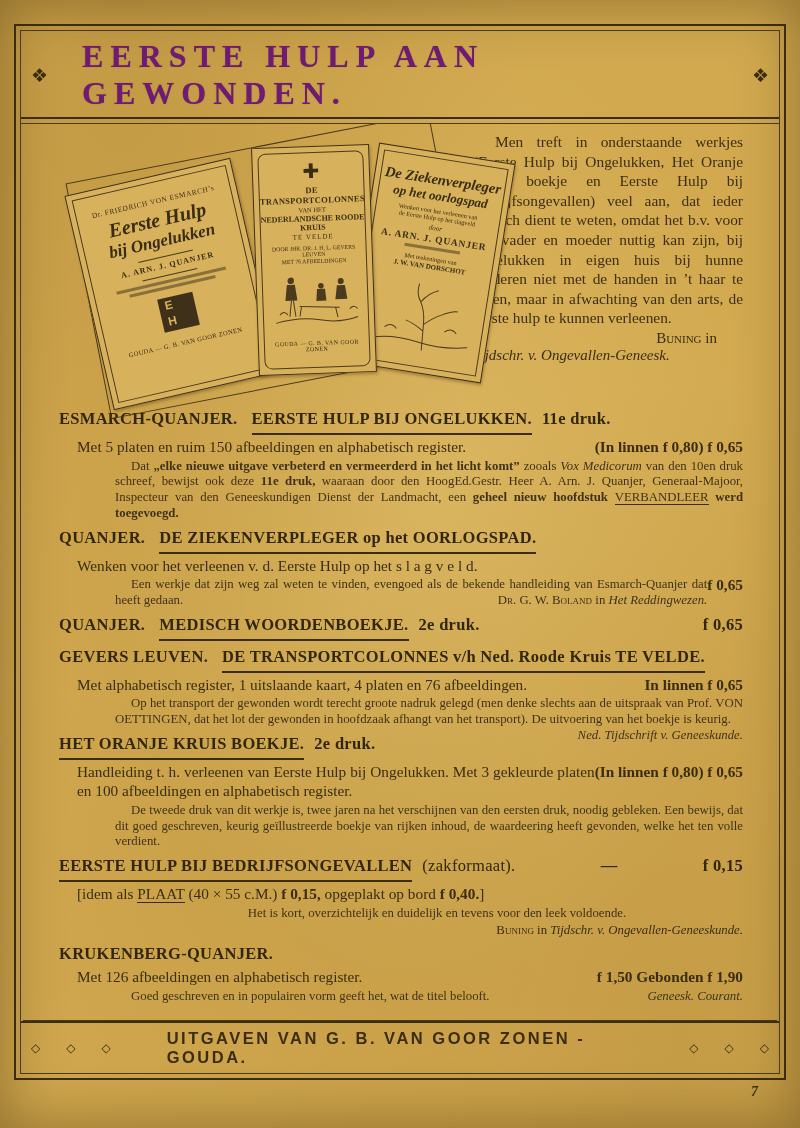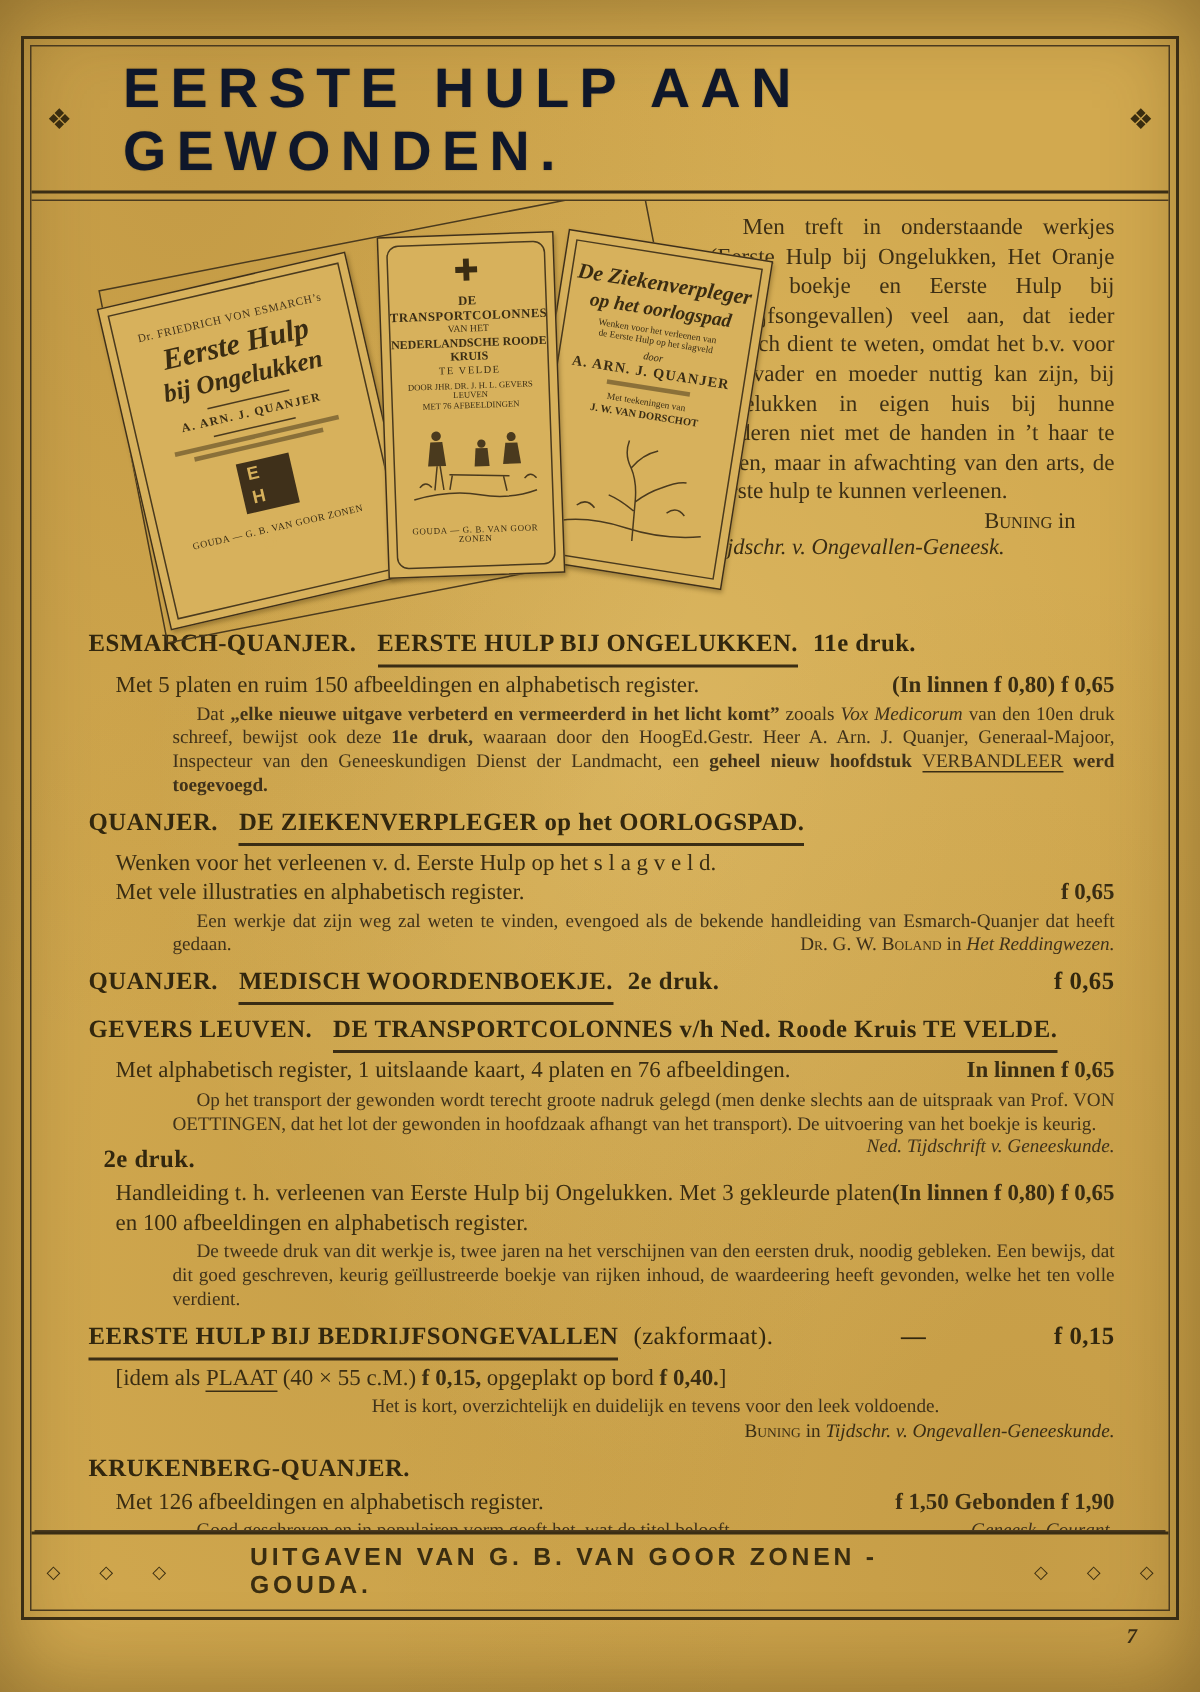--- a/index.html
+++ b/index.html
@@ -29,8 +29,8 @@
     padding:7px 10px 5px 10px;
   }
   .hdr-title{
-    font-family:Liberation Sans, sans-serif; font-weight:bold;
-    font-size:37px; letter-spacing:7px; color:#0f172a;
+    font-family:Liberation Serif, serif; font-weight:bold;
+    font-size:32px; letter-spacing:7px; color:#701a75;
     text-shadow:0 0 1px rgba(58,45,16,.5);
   }
   .orn{font-size:19px; color:#3a2d10; line-height:1;}

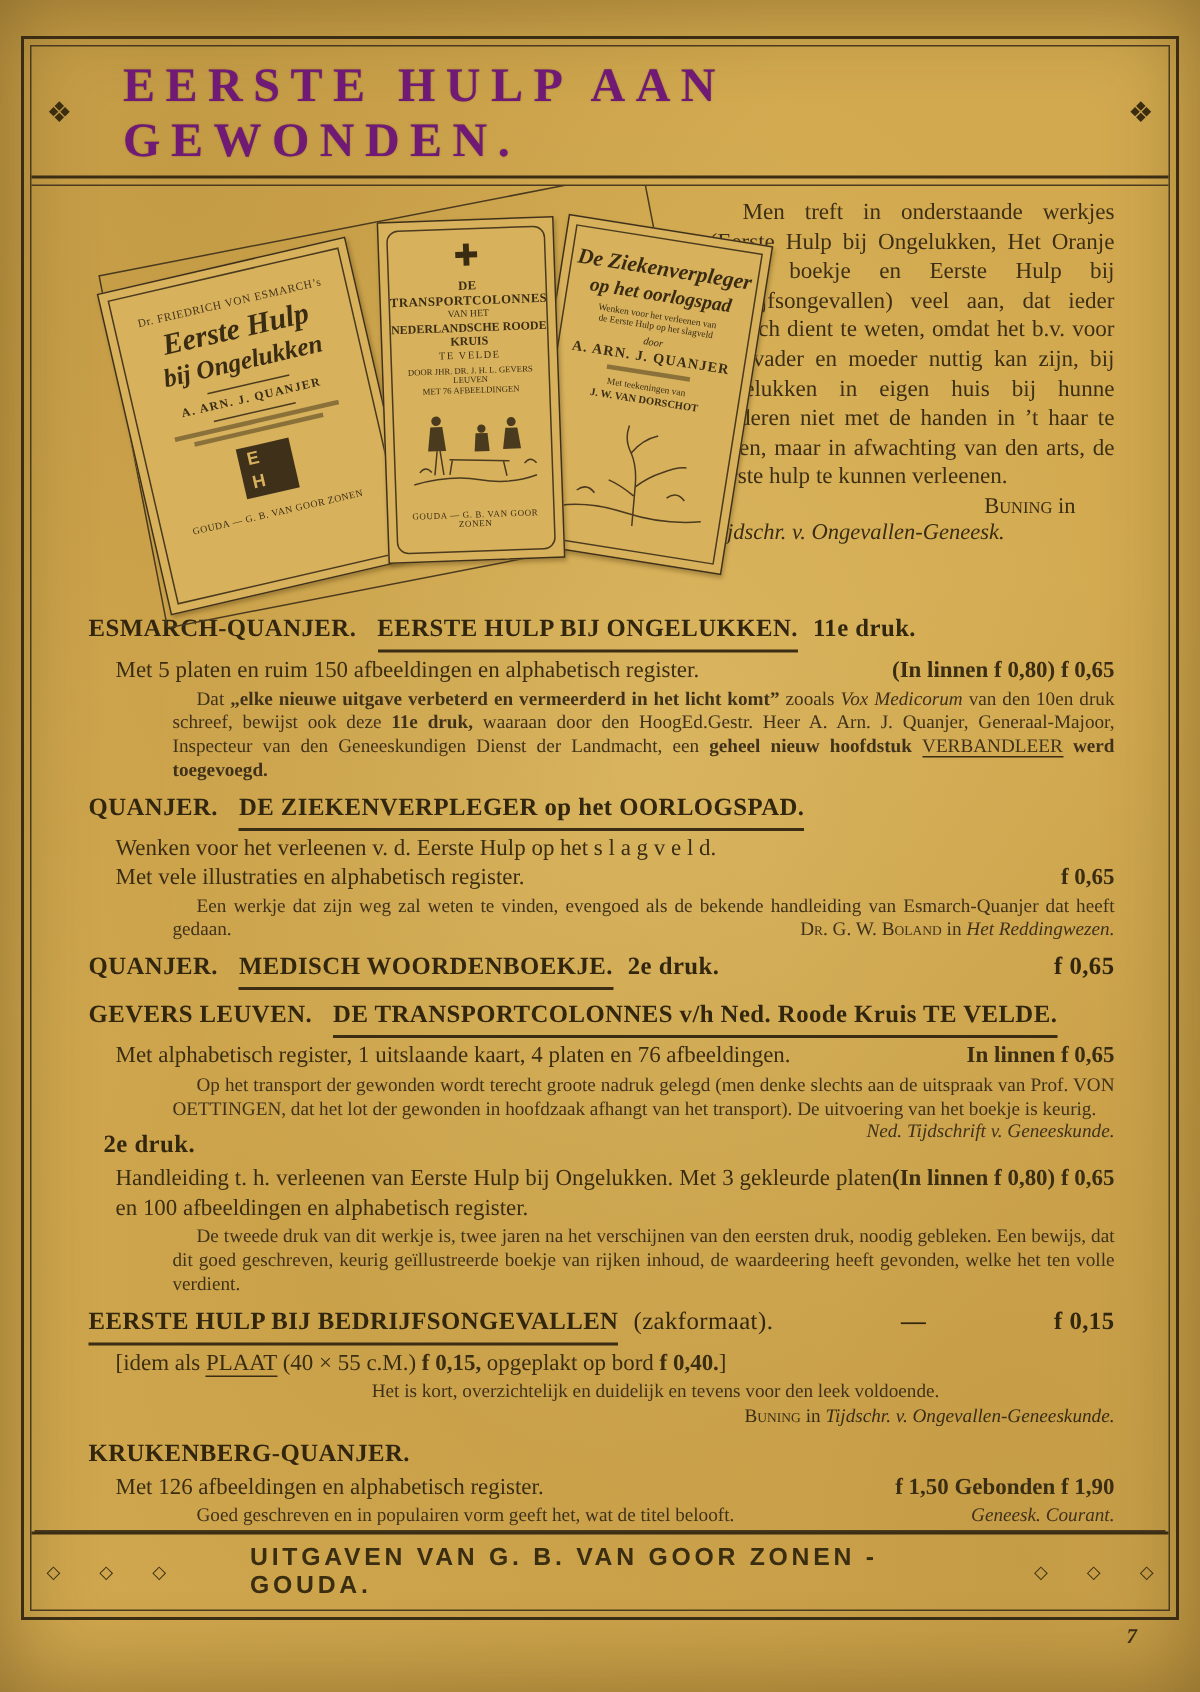--- a/index.html
+++ b/index.html
@@ -240,7 +240,6 @@
         <div class="desc">Wenken voor het verleenen v. d. Eerste Hulp op het s l a g v e l d.</div>
         <div class="desc" style="margin-top:0">
           <span class="price-r">f 0,65</span>
-          <span>Met vele illustraties en alphabetisch register.</span>
         </div>
         <p class="rev">
           <span>Een werkje dat zijn weg zal weten te vinden, evengoed als de bekende handleiding van Esmarch-Quanjer dat heeft gedaan.</span>

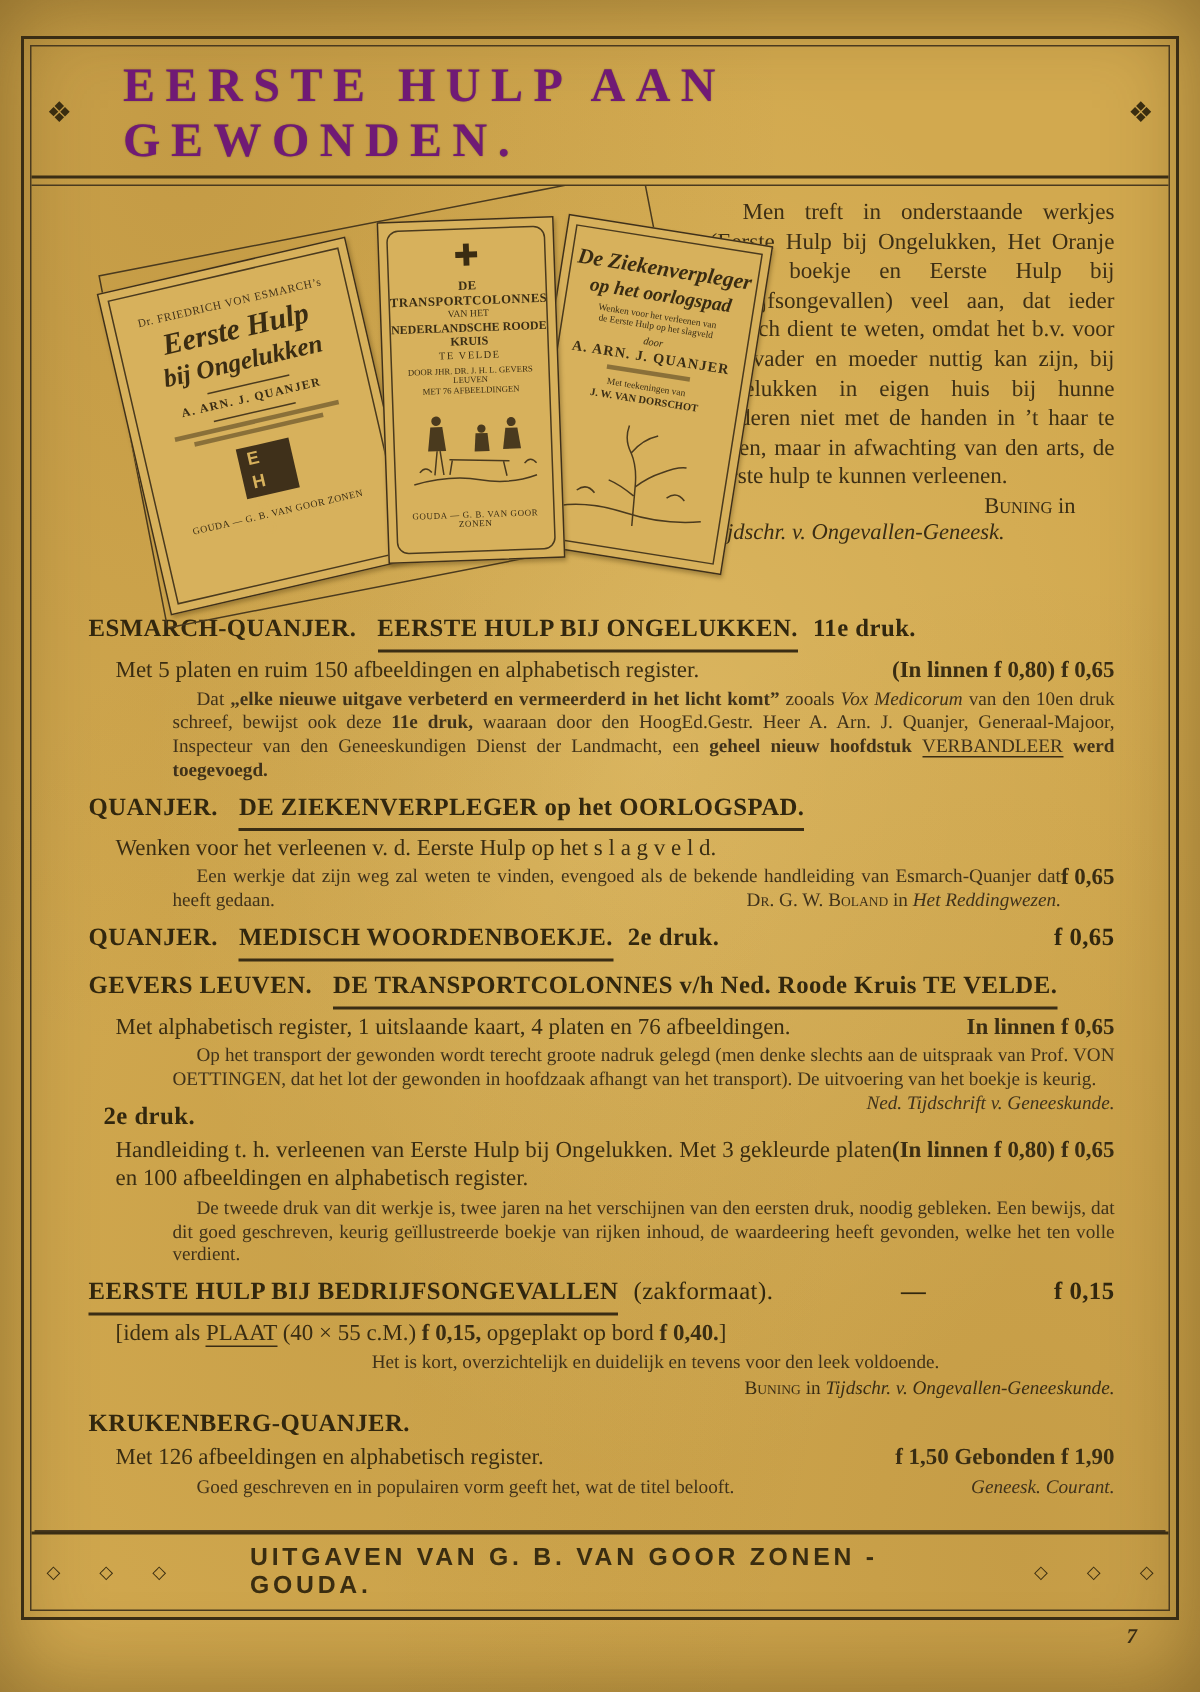--- a/index.html
+++ b/index.html
@@ -274,6 +274,7 @@
 
       <div class="sect">
         <div class="h-row">
+          <span class="h-title">HET ORANJE KRUIS BOEKJE.</span>
           <span class="h-suffix">2e druk.</span>
         </div>
         <div class="desc">

